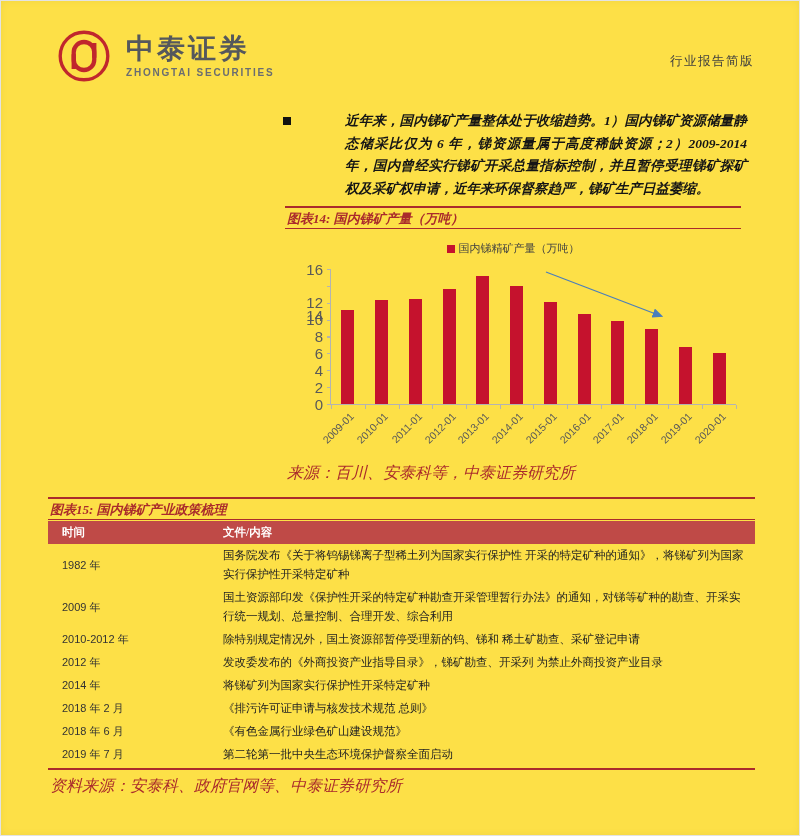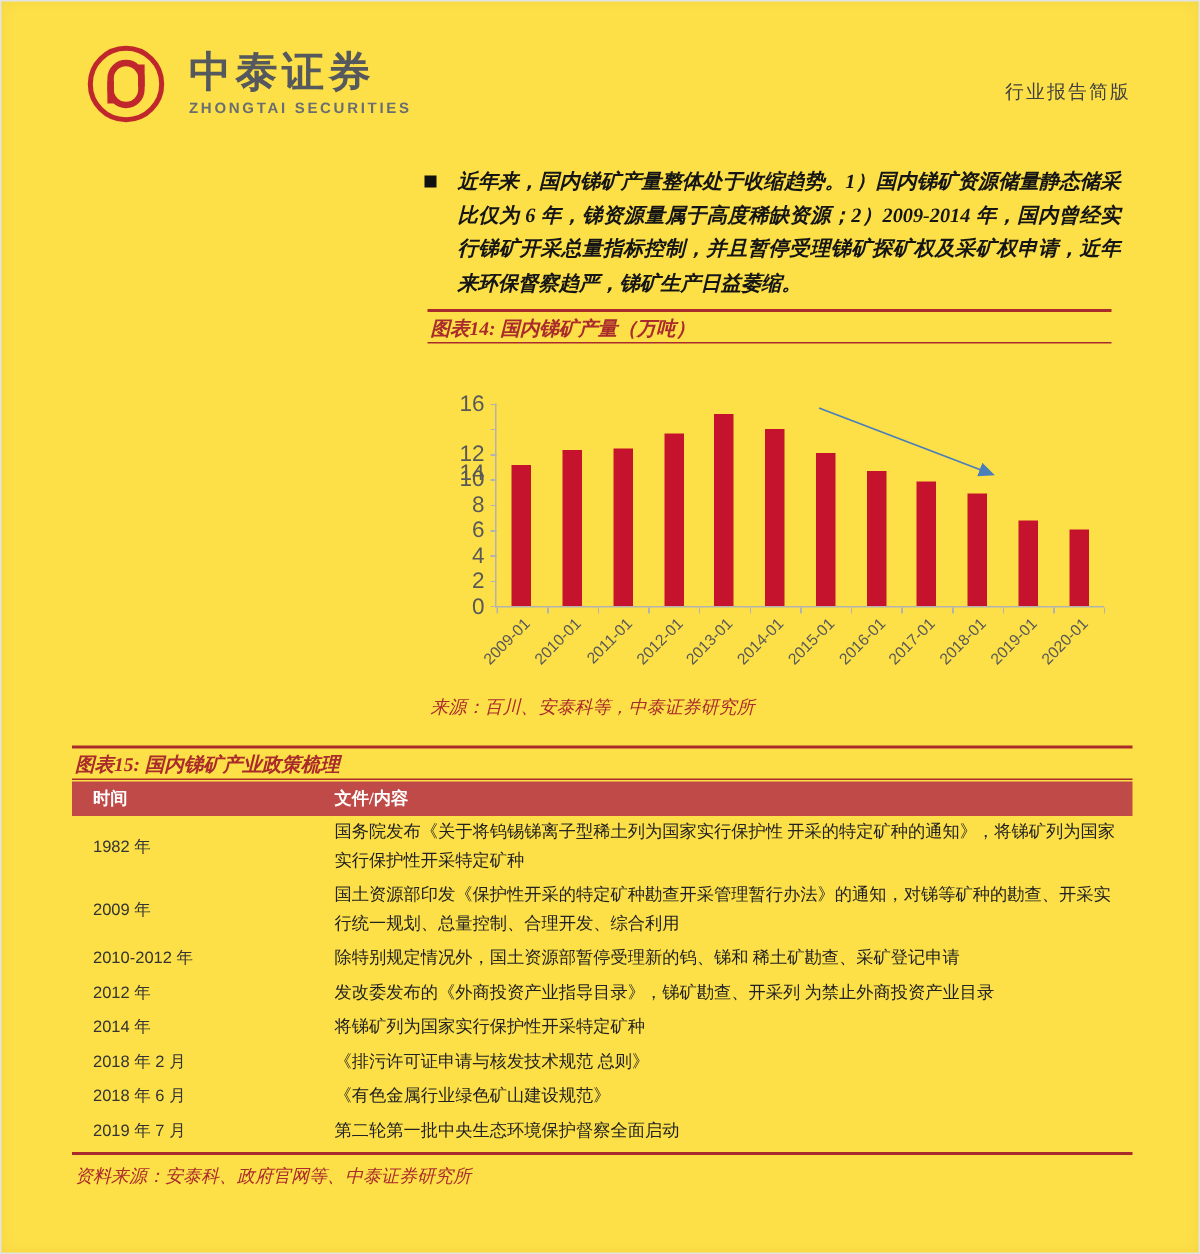--- a/index.html
+++ b/index.html
@@ -27,7 +27,7 @@
   .report-type{position:absolute;top:53px;right:46px;font-size:12.5px;color:#3f3f3f;
     letter-spacing:1.5px;}
   
-  .bullet-para{position:absolute;left:283px;top:110px;width:464px;display:flex;}
+  .bullet-para{position:absolute;left:283px;top:110px;width:464px;display:flex;gap:40px;}
   .bullet-marker{flex:none;width:8px;height:8px;background:#111;margin:7px 14px 0 0;}
   .bullet-para p{margin:0;font-size:13.5px;line-height:22.5px;font-weight:bold;
     font-style:italic;color:#151515;text-align:justify;}

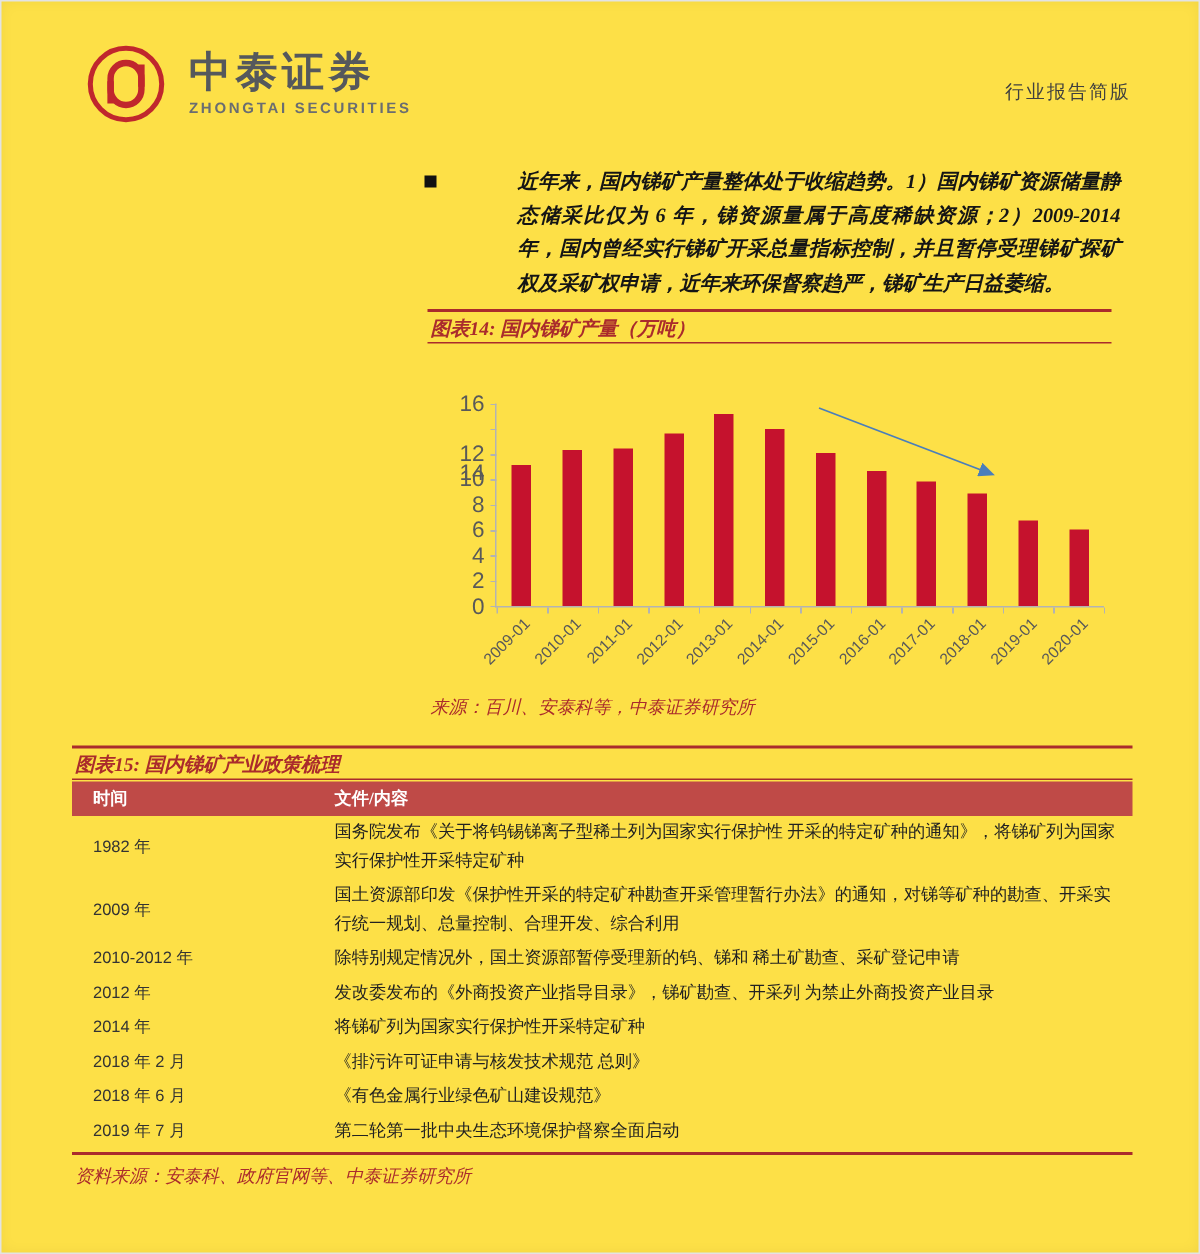--- a/index.html
+++ b/index.html
@@ -99,6 +99,9 @@
     <div class="fig-title">图表14: 国内锑矿产量（万吨）</div>
     <div class="rule-thin"></div>
     <div class="chart">
+      <div class="legend">
+        <span class="legend-swatch"></span><span>国内锑精矿产量（万吨）</span>
+      </div>
       <div class="plot" id="plot">
         <div class="ytick-marks"></div>
         <div class="xtick-marks"></div>

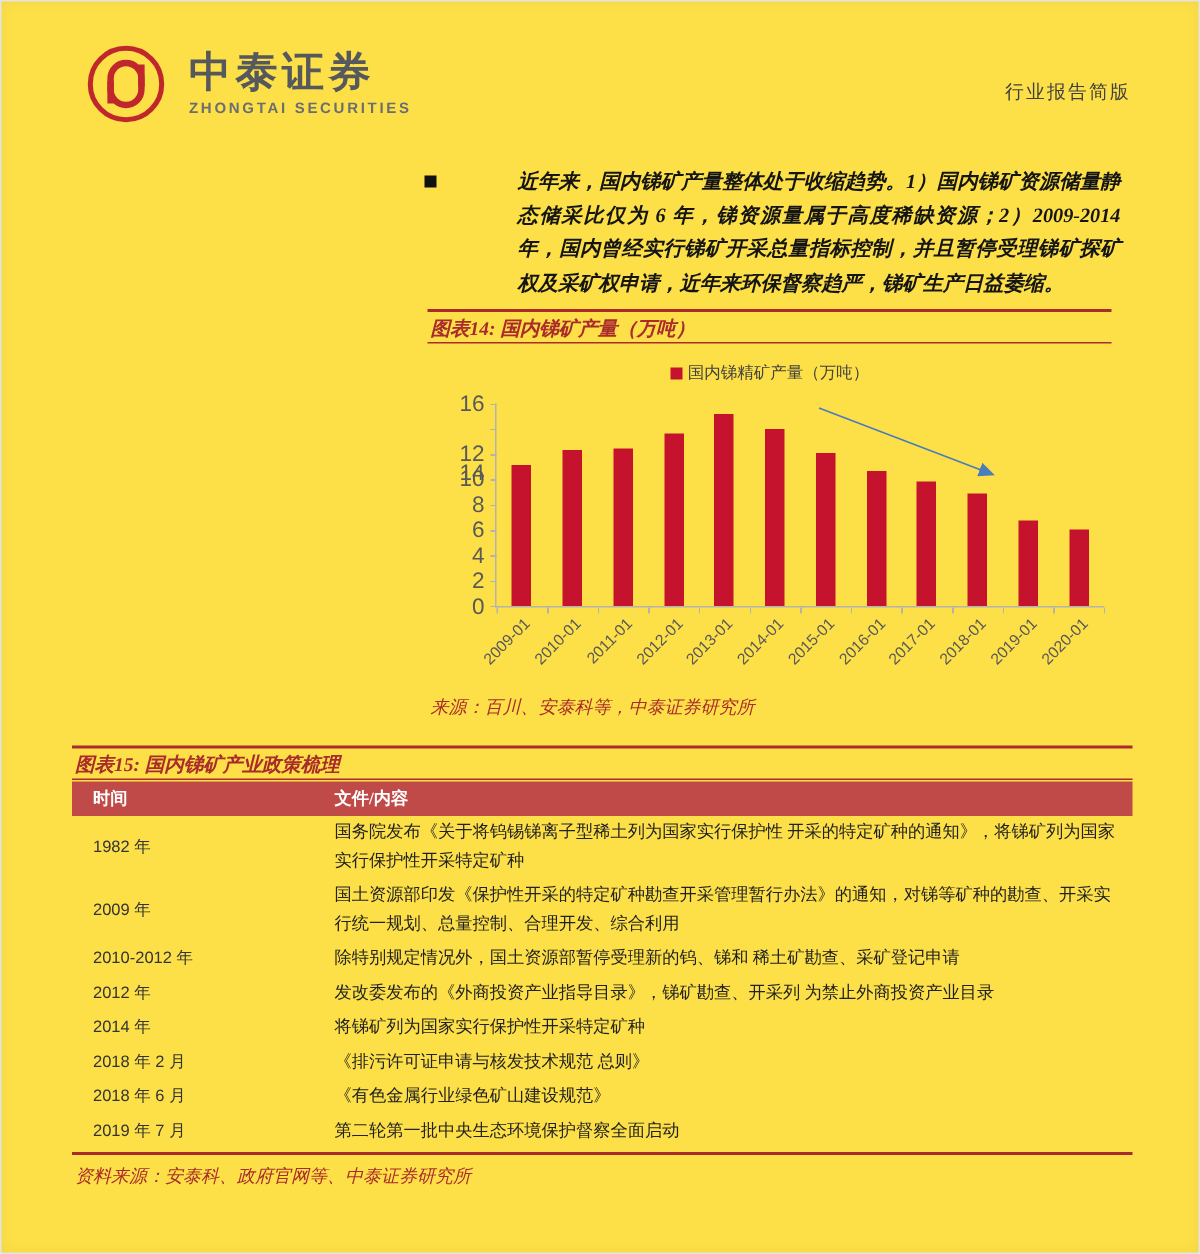--- a/index.html
+++ b/index.html
@@ -36,7 +36,7 @@
   .rule-thin{height:1px;background:var(--line-red);}
   .fig-title{font-size:13px;font-weight:bold;font-style:italic;color:var(--line-red);
     padding:3px 2px 2px 2px;line-height:15px;}
-  .fig-source{font-size:12px;font-style:italic;color:var(--line-red);padding-left:2px;}
+  .fig-source{font-size:16px;font-style:italic;color:var(--line-red);padding-left:2px;}
   
   .fig14{position:absolute;left:285px;top:206px;width:456px;}
   .chart{position:relative;height:226px;font-family:"Liberation Sans",sans-serif;}

